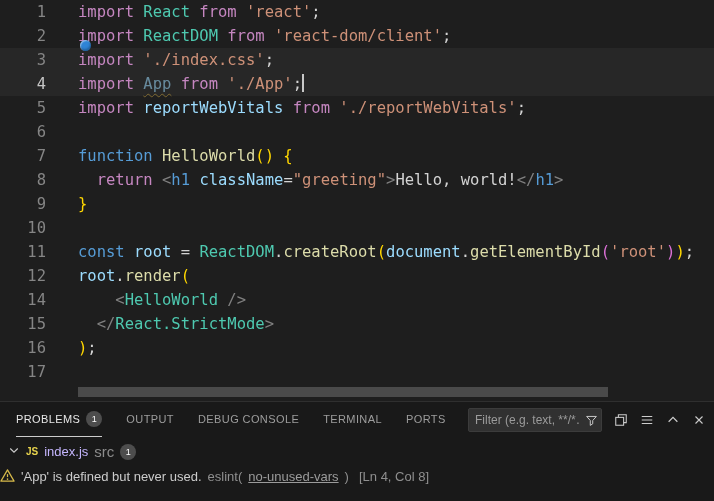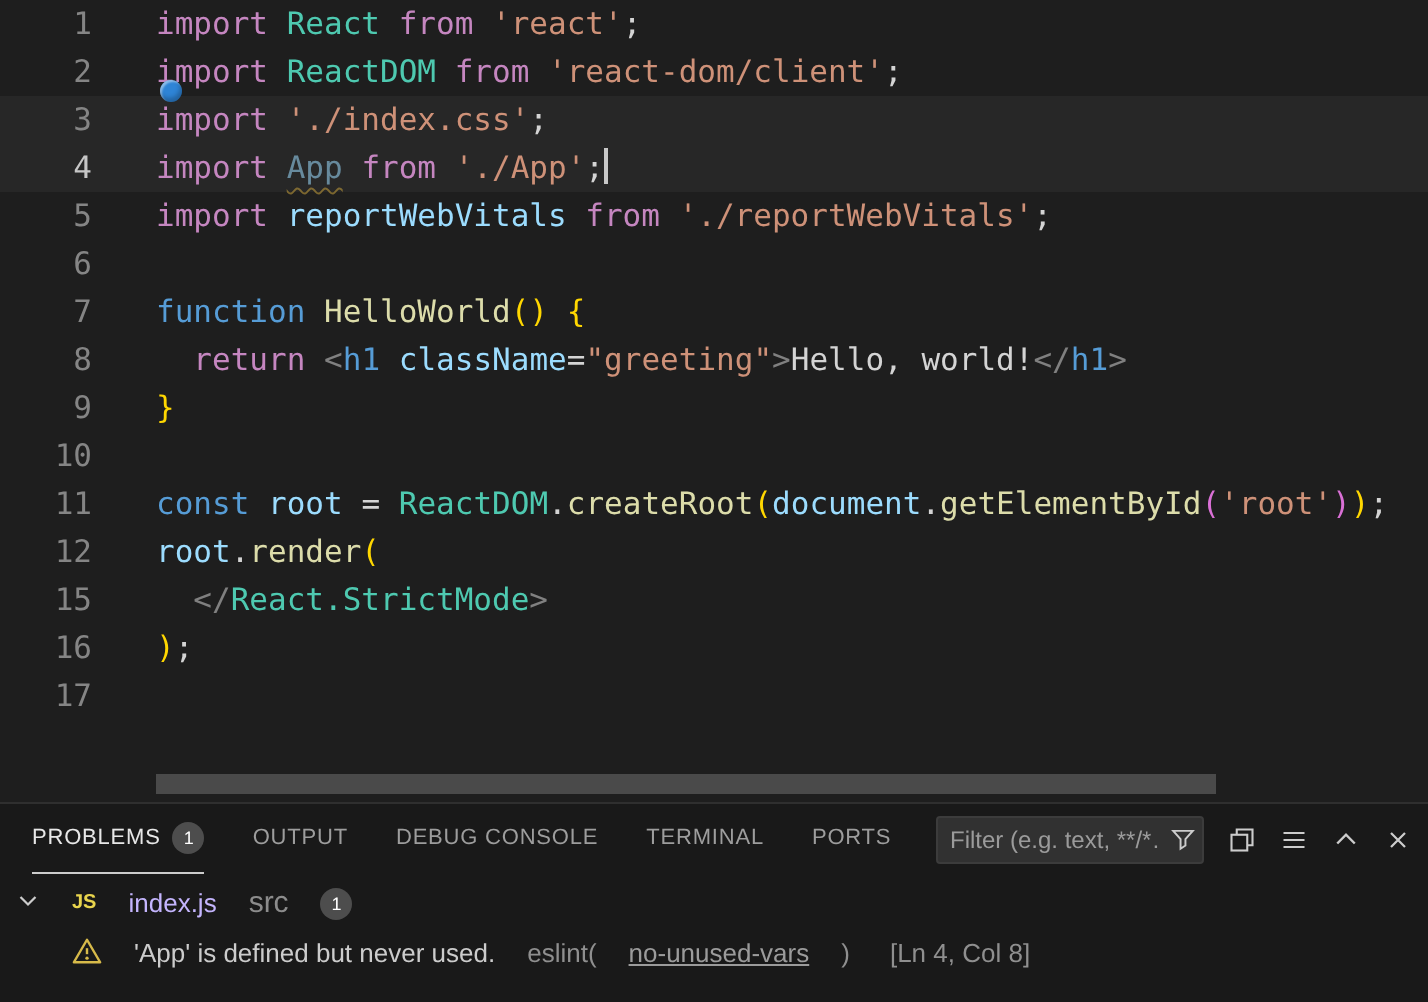--- a/index.html
+++ b/index.html
@@ -150,6 +150,7 @@
       <div class="code-line"><span class="gutter">10</span><span class="content"></span></div>
       <div class="code-line"><span class="gutter">11</span><span class="content"><span class="tk-kw2">const</span><span class="tk-pln"> </span><span class="tk-var">root</span><span class="tk-pln"> </span><span class="tk-pln">=</span><span class="tk-pln"> </span><span class="tk-cls">ReactDOM</span><span class="tk-pln">.</span><span class="tk-fn">createRoot</span><span class="tk-b1">(</span><span class="tk-var">document</span><span class="tk-pln">.</span><span class="tk-fn">getElementById</span><span class="tk-b2">(</span><span class="tk-str">'root'</span><span class="tk-b2">)</span><span class="tk-b1">)</span><span class="tk-pln">;</span></span></div>
       <div class="code-line"><span class="gutter">12</span><span class="content"><span class="tk-var">root</span><span class="tk-pln">.</span><span class="tk-fn">render</span><span class="tk-b1">(</span></span></div>
+      <div class="code-line"><span class="gutter">14</span><span class="content"><span class="tk-pln">    </span><span class="tk-pun">&lt;</span><span class="tk-cls">HelloWorld</span><span class="tk-pun"> /</span><span class="tk-pun">&gt;</span></span></div>
       <div class="code-line"><span class="gutter">15</span><span class="content"><span class="tk-pln">  </span><span class="tk-pun">&lt;/</span><span class="tk-cls">React.StrictMode</span><span class="tk-pun">&gt;</span></span></div>
       <div class="code-line"><span class="gutter">16</span><span class="content"><span class="tk-b1">)</span><span class="tk-pln">;</span></span></div>
       <div class="code-line"><span class="gutter">17</span><span class="content"></span></div>

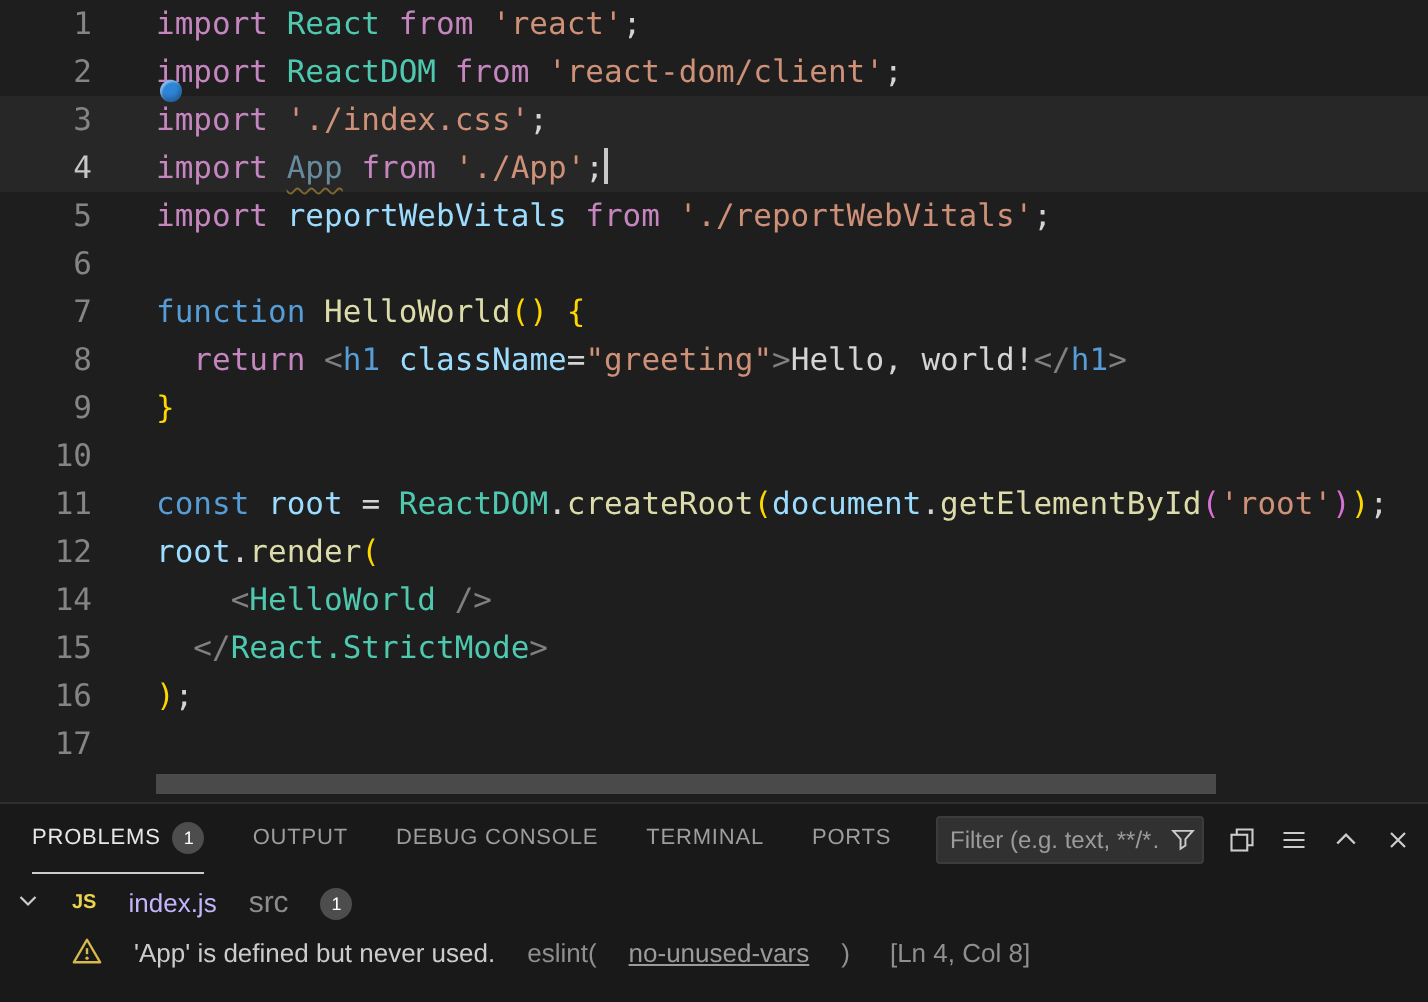--- a/index.html
+++ b/index.html
@@ -122,7 +122,7 @@
   .pic { display:flex; align-items:center; cursor:pointer; }
 
   .tree { padding-top:2px; font-size:13px; }
-  .tree-row { display:flex; align-items:center; height:25px; gap:16px; }
+  .tree-row { display:flex; align-items:center; height:25px; gap:6px; }
   .file-row { padding-left:8px; }
   .jsicon { color:#e8d44d; font-weight:bold; font-size:10px; }
   .fname { color:#c4b5fd; }

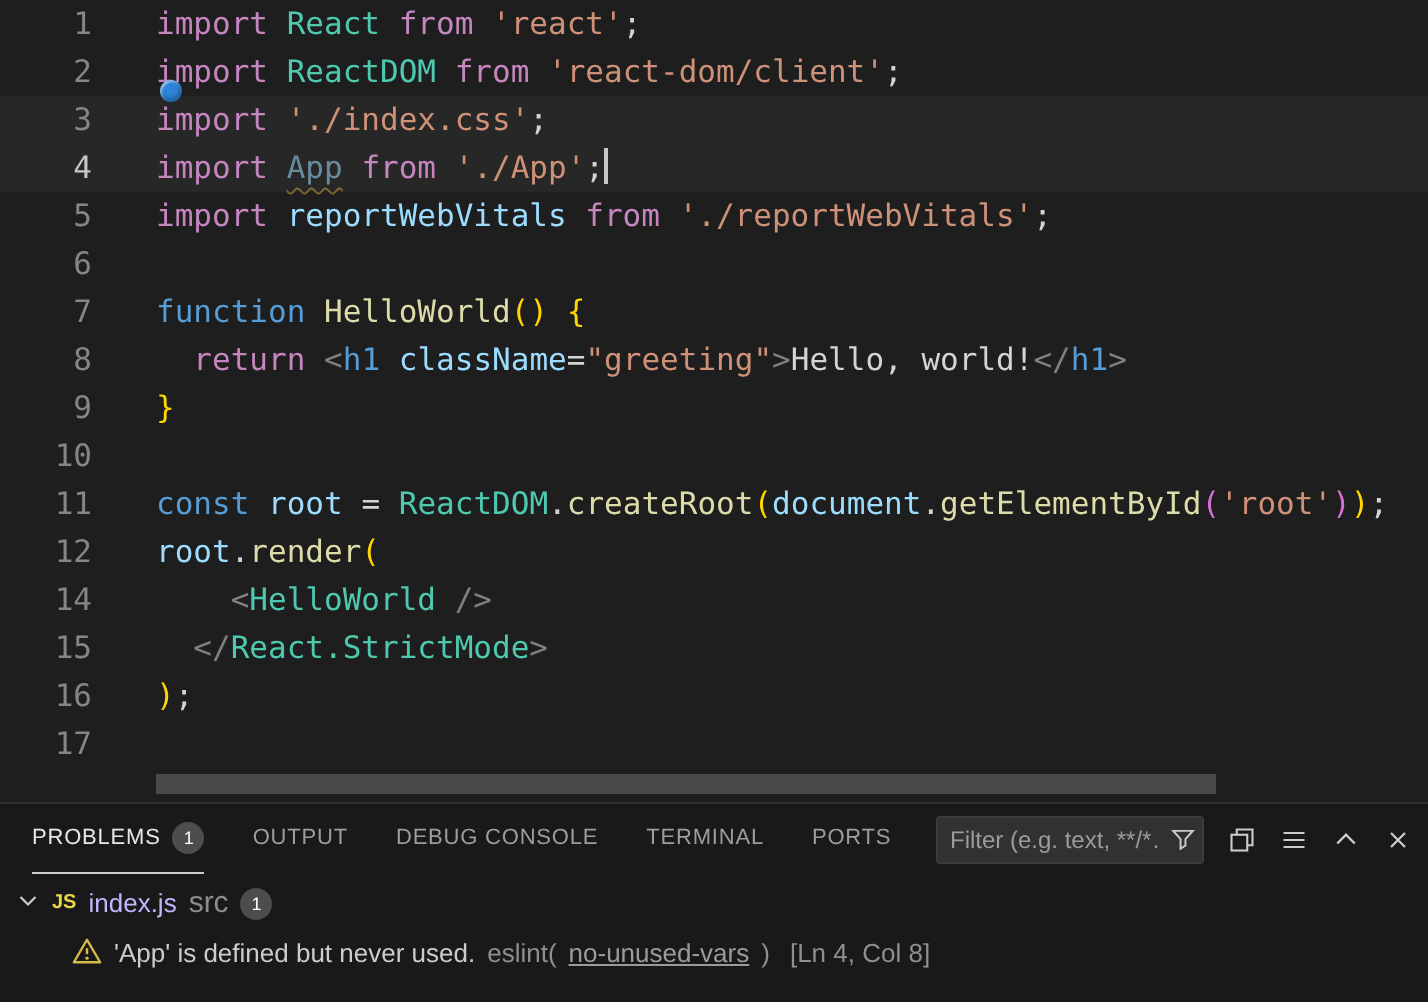--- a/index.html
+++ b/index.html
@@ -127,7 +127,7 @@
   .jsicon { color:#e8d44d; font-weight:bold; font-size:10px; }
   .fname { color:#c4b5fd; }
   .fpath { color:#8c8c8c; font-size:15px; }
-  .problem-row { padding-left:36px; }
+  .problem-row { }
   .pmsg { color:#cccccc; }
   .psrc { color:#8f8f8f; }
   .plink { color:#9b9b9b; text-decoration:underline; cursor:pointer; }

